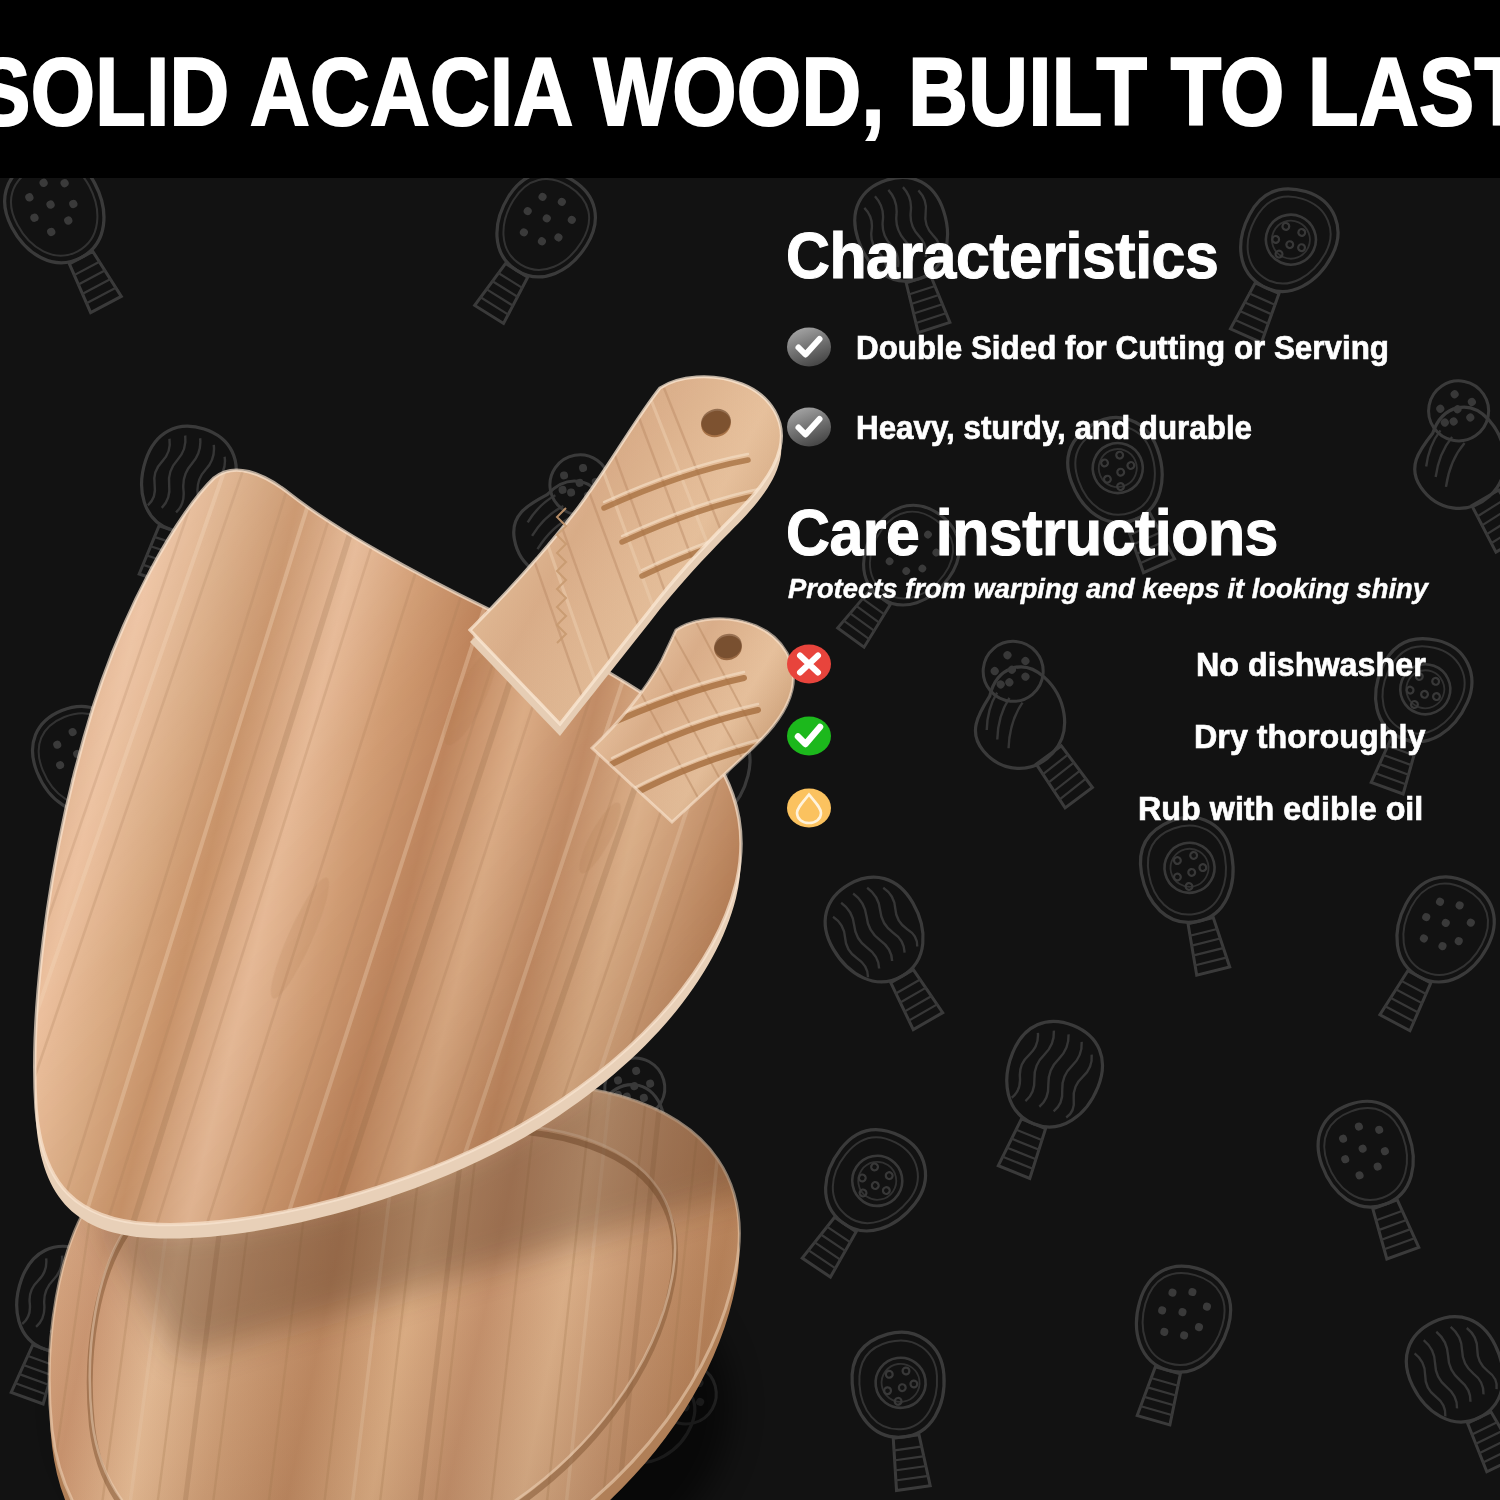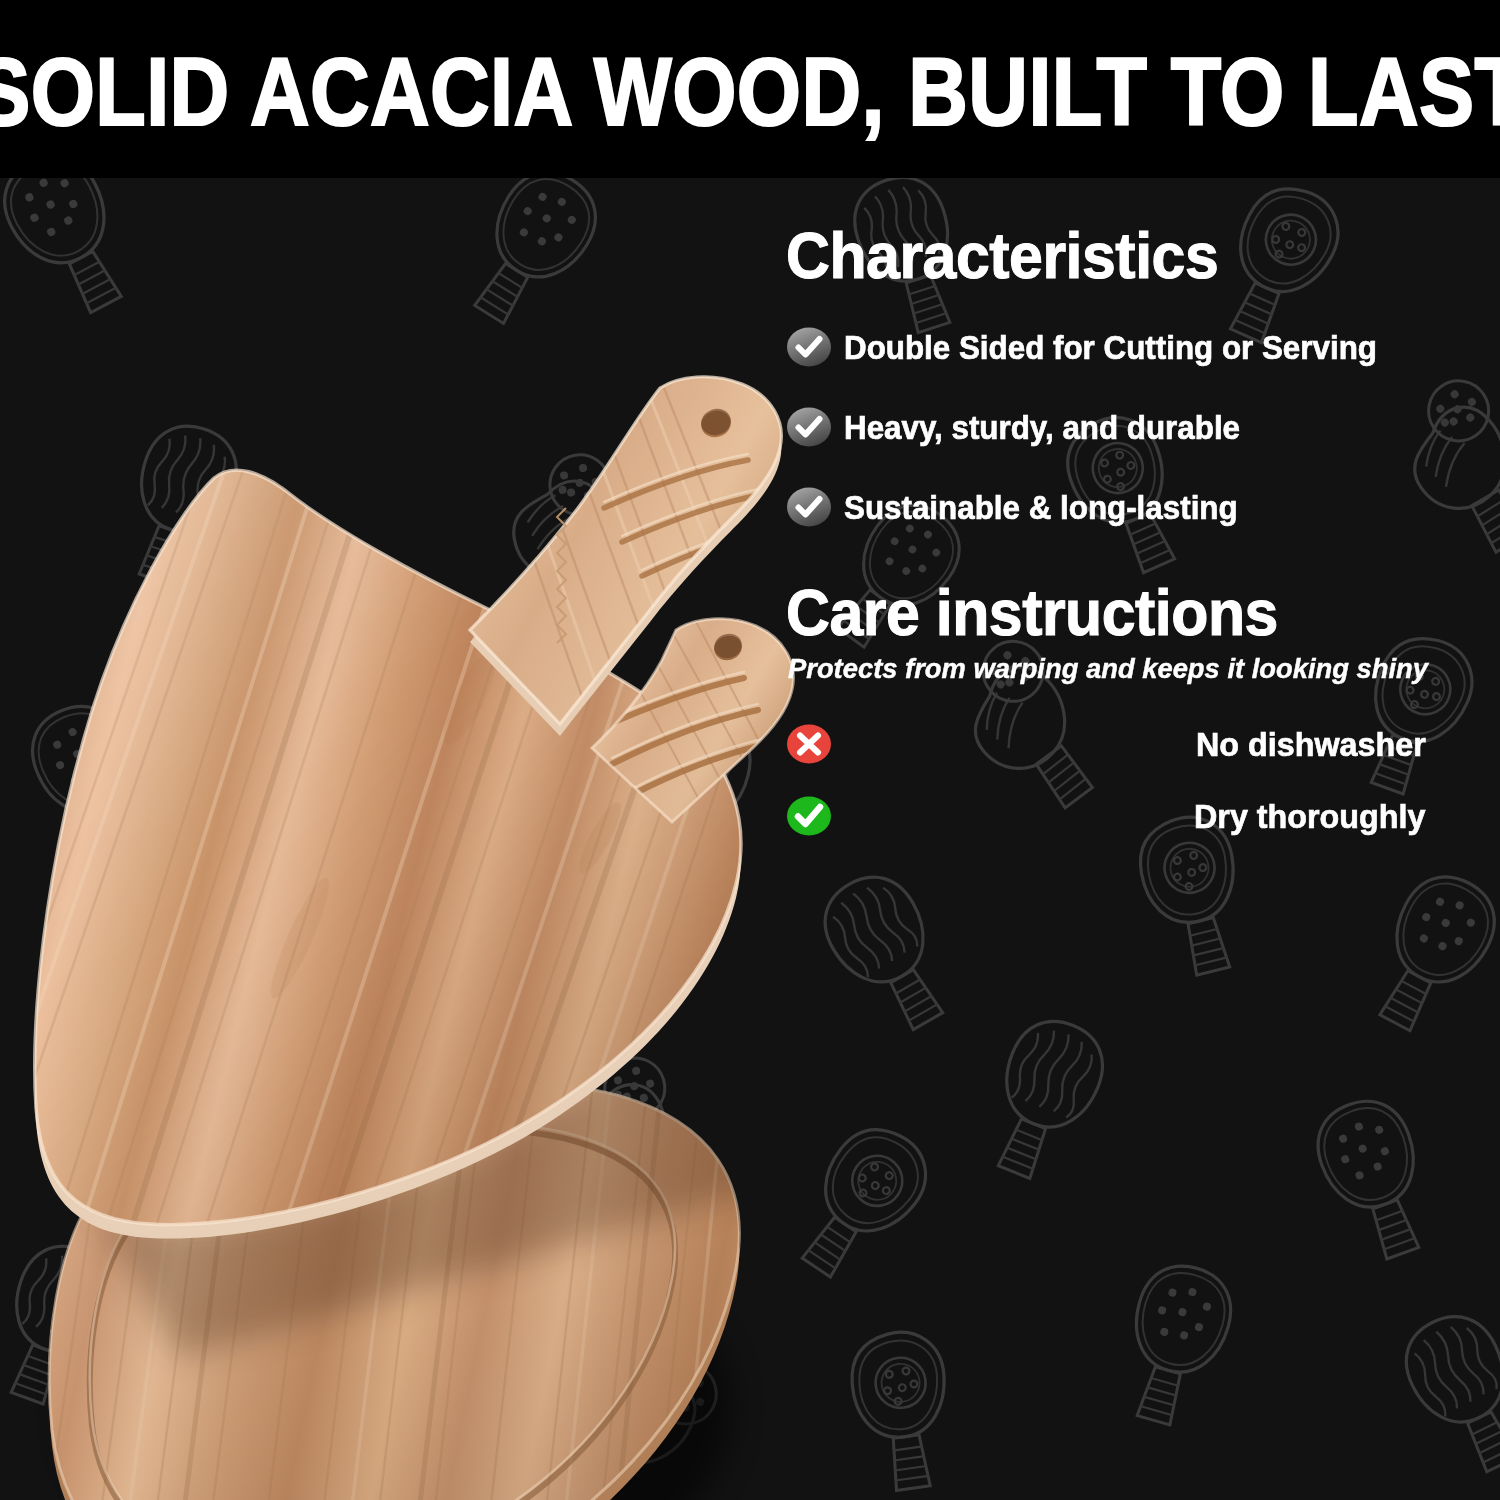--- a/index.html
+++ b/index.html
@@ -63,7 +63,7 @@
 
   .bullet-list{list-style:none;margin:0;padding:0;}
   .bullet-row{
-    display:flex;align-items:center;gap:12px;
+    display:flex;align-items:center;gap:24px;
     margin:0 0 0 8px;
   }
   #characteristics-list .bullet-row{height:80px;}

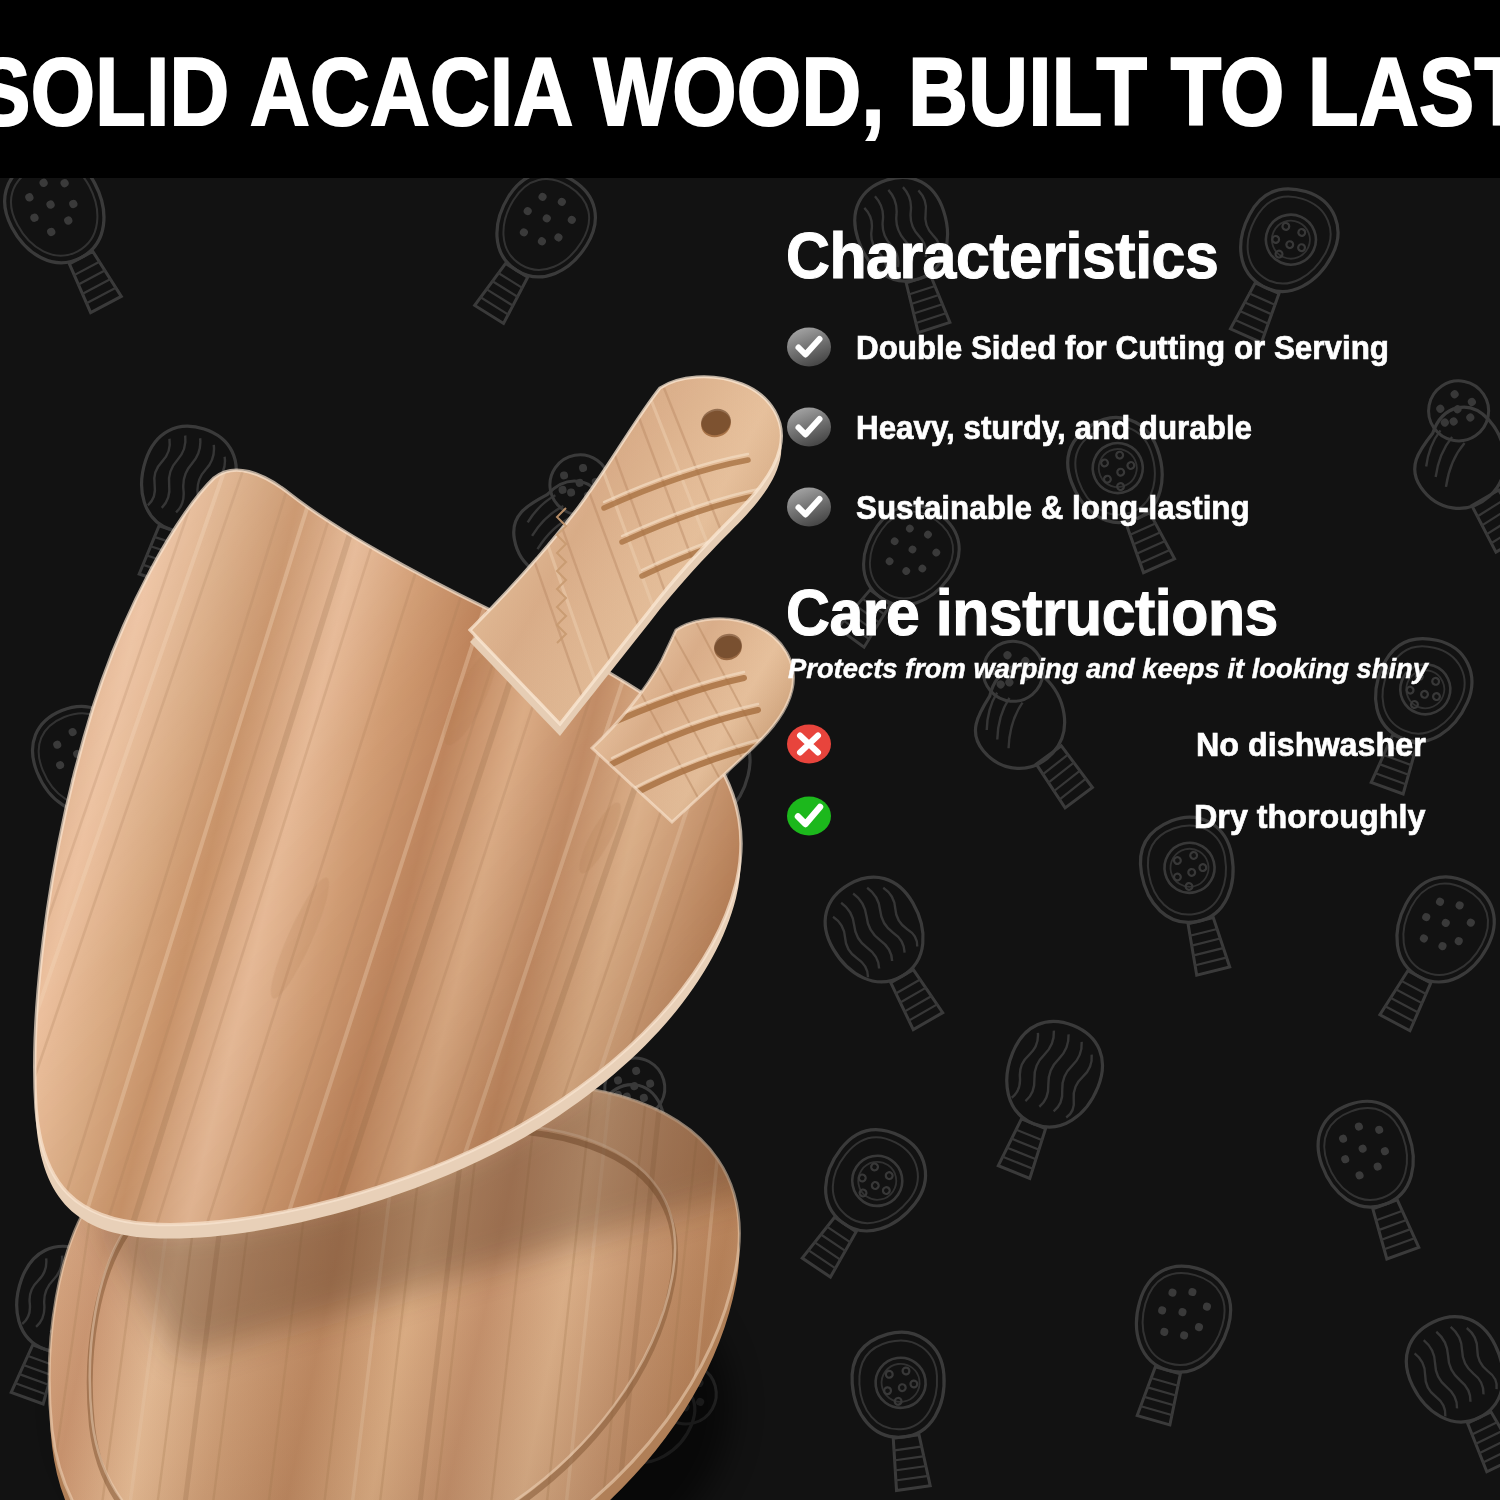--- a/index.html
+++ b/index.html
@@ -605,13 +605,6 @@
         </svg>
         <span class="bullet-label">Heavy, sturdy, and durable</span>
       </li>
-      <li class="bullet-row">
-        <svg class="bullet-icon" width="46" height="42" viewBox="0 0 46 42">
-          <ellipse cx="23" cy="21" rx="22" ry="19.5" fill="url(#gch)"></ellipse>
-          <path d="M12.5,21.5 L19.5,28.5 L33.5,13" fill="none" stroke="#fff" stroke-width="6" stroke-linecap="round" stroke-linejoin="round"></path>
-        </svg>
-        <span class="bullet-label">Sustainable &amp; long-lasting</span>
-      </li>
     </ul>
 
     <div id="care-heading" class="section-heading">Care instructions</div>

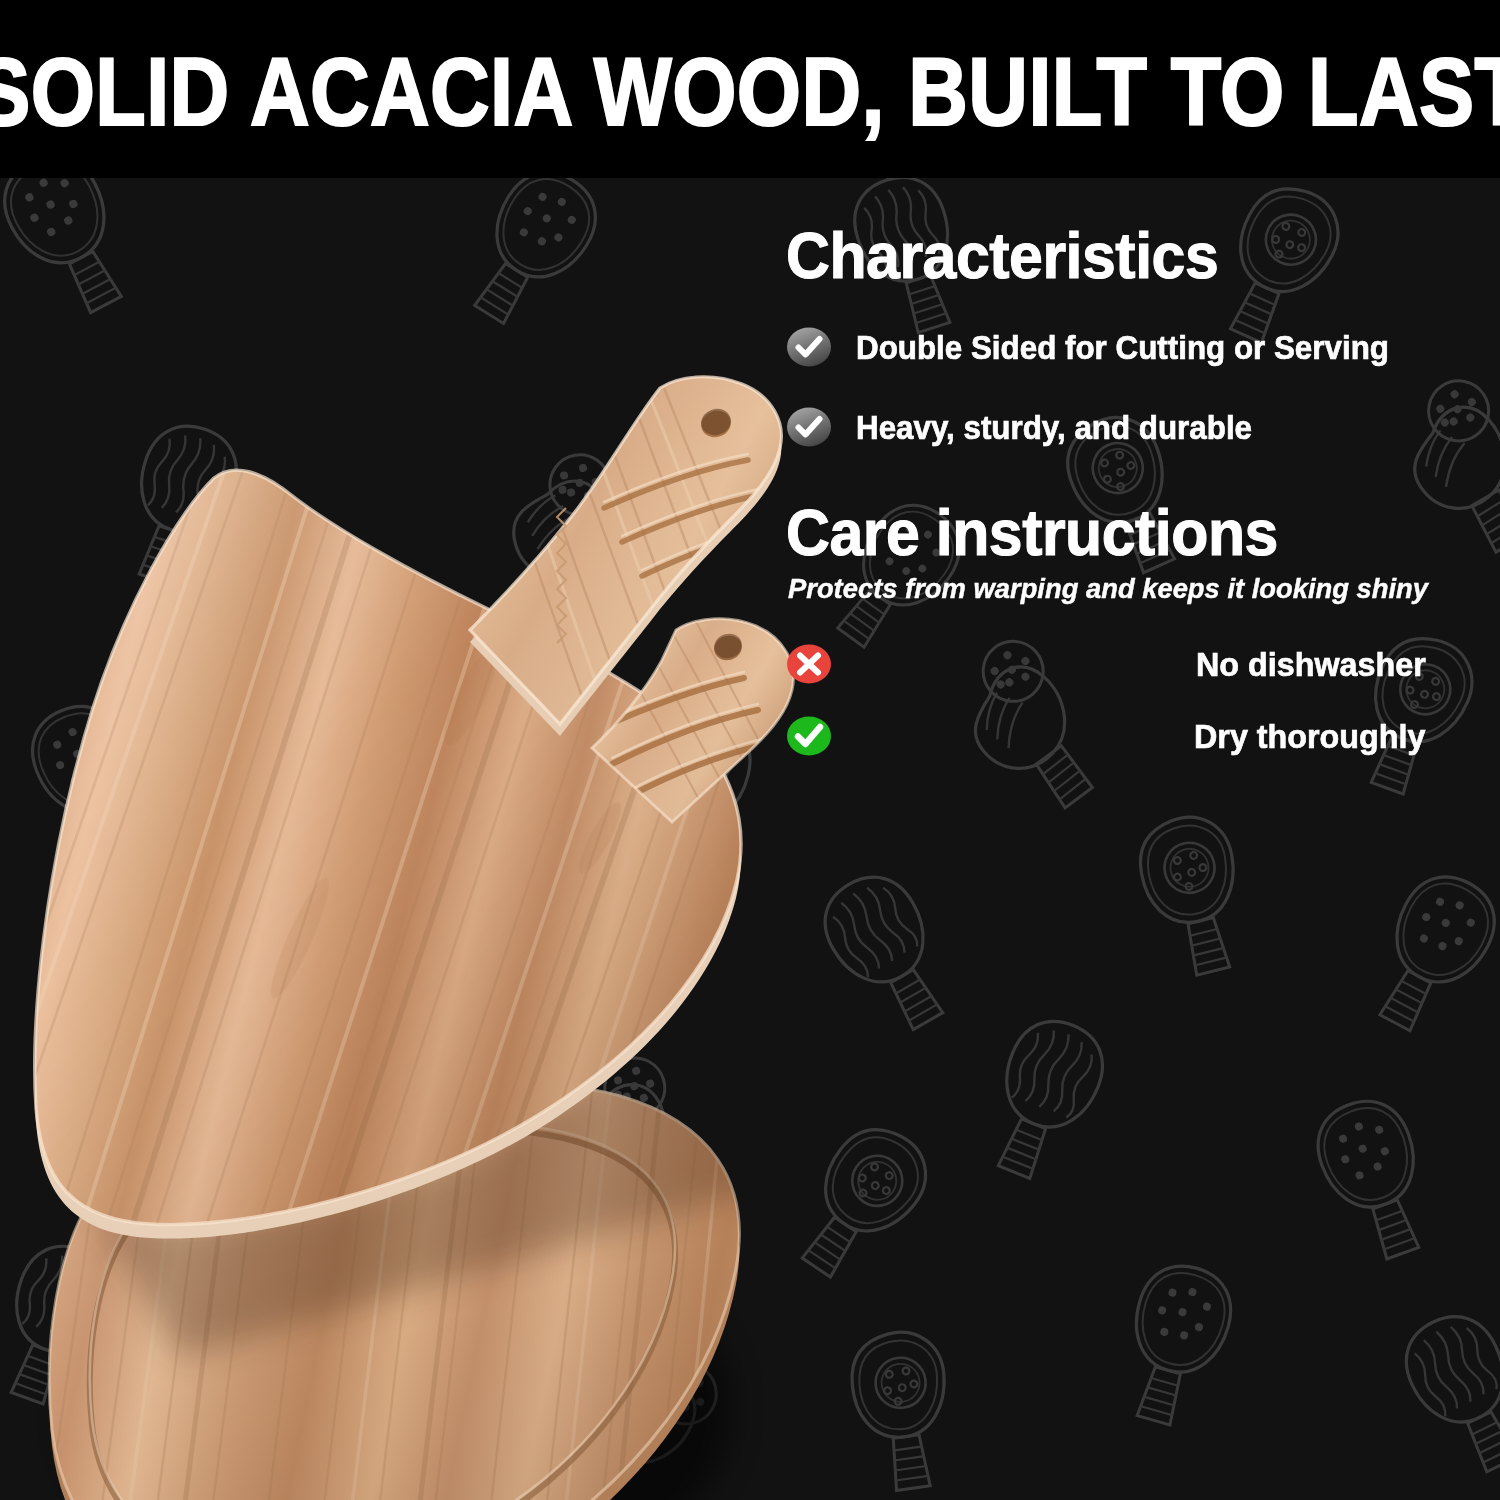--- a/index.html
+++ b/index.html
@@ -625,6 +625,13 @@
         </svg>
         <span class="bullet-label">Dry thoroughly</span>
       </li>
+      <li class="bullet-row">
+        <svg class="bullet-icon" width="46" height="42" viewBox="0 0 46 42">
+          <ellipse cx="23" cy="21" rx="22" ry="19.5" fill="#FBC25F"></ellipse>
+          <path d="M23,7.5 C30,16 35,21 35,26 C35,31.8 29.6,36 23,36 C16.4,36 11,31.8 11,26 C11,21 16,16 23,7.5 Z" fill="none" stroke="#FFF3DC" stroke-width="2.6"></path>
+        </svg>
+        <span class="bullet-label">Rub with edible oil</span>
+      </li>
     </ul>
   </div>
 </div>

